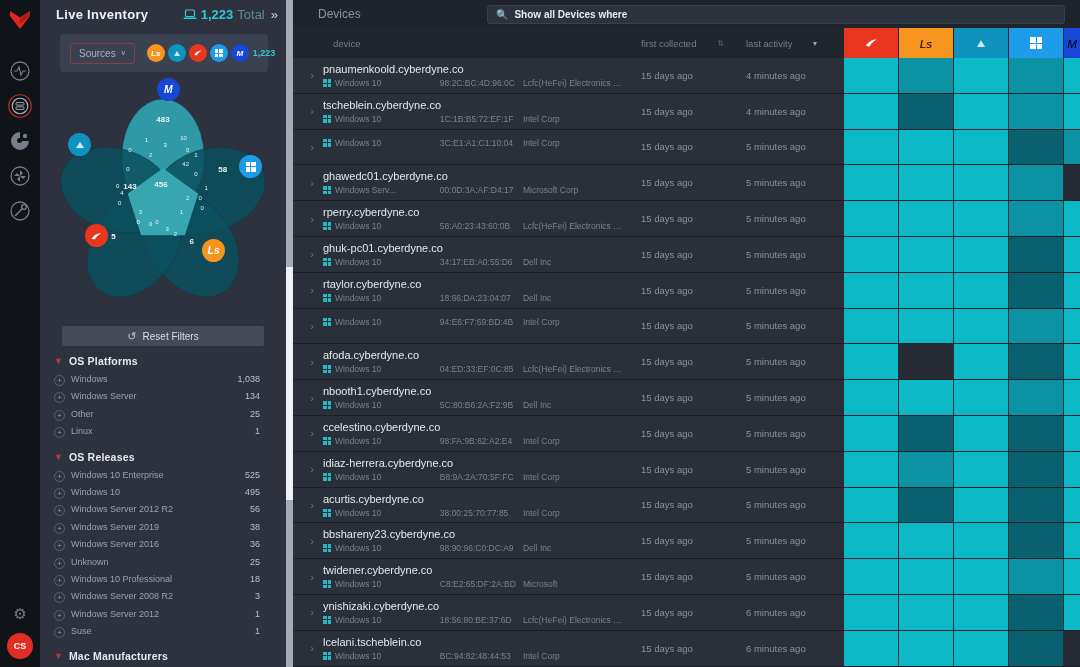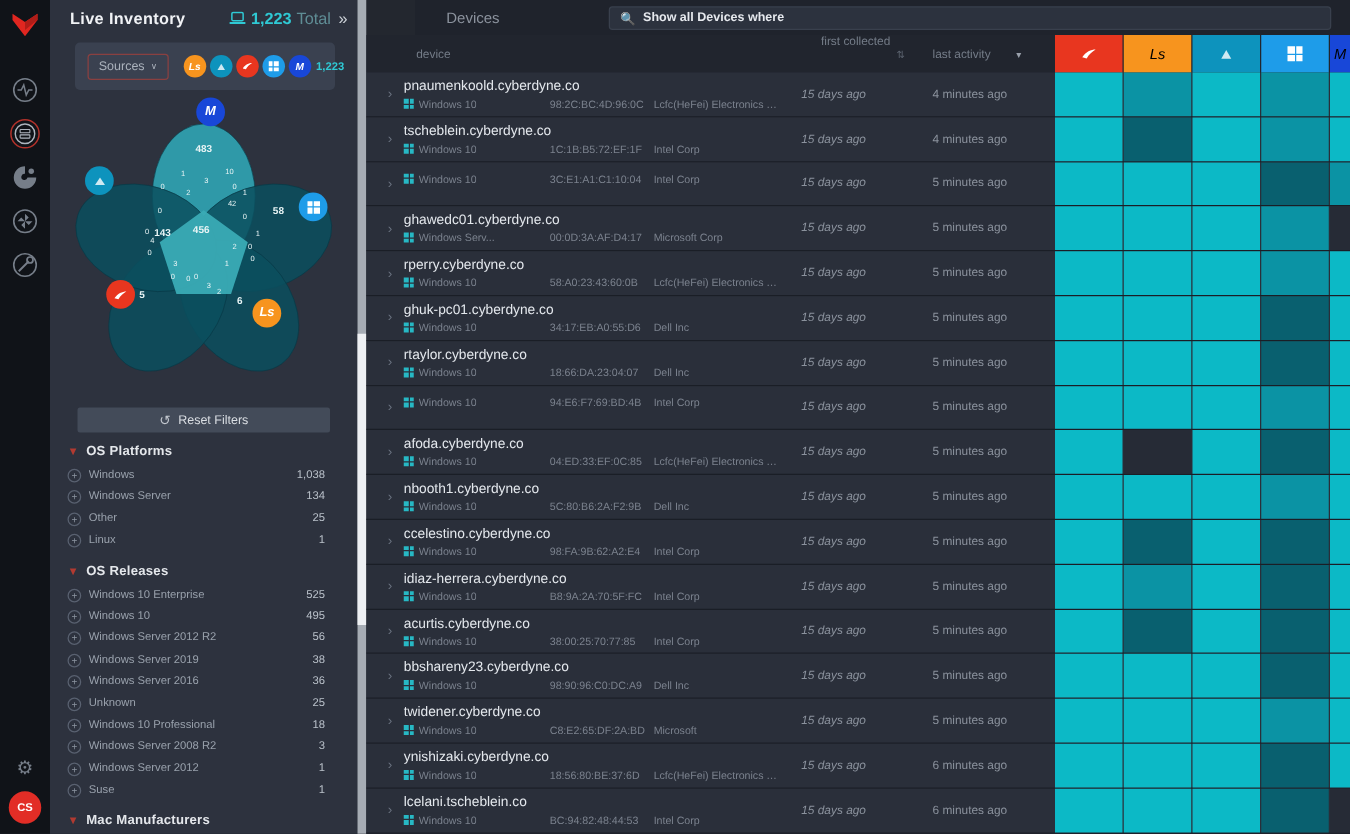--- a/index.html
+++ b/index.html
@@ -63,7 +63,7 @@
 
   
   .main { position:absolute; left:293px; top:0; width:787px; height:667px; overflow:hidden; }
-  .topbar { height:28px; background:#1f232c; display:flex; align-items:center;margin-left:39px; }
+  .topbar { height:28px; background:#1f232c; display:flex; align-items:center; }
   .m-title { color:#8b929d; font-size:12px; margin-left:25px; }
   .search { position:absolute; left:194px; top:5px; width:578px; height:19px; background:#2c323e;
     border:1px solid #39404d; border-radius:3px; display:flex; align-items:center; padding:0 8px; gap:6px; }

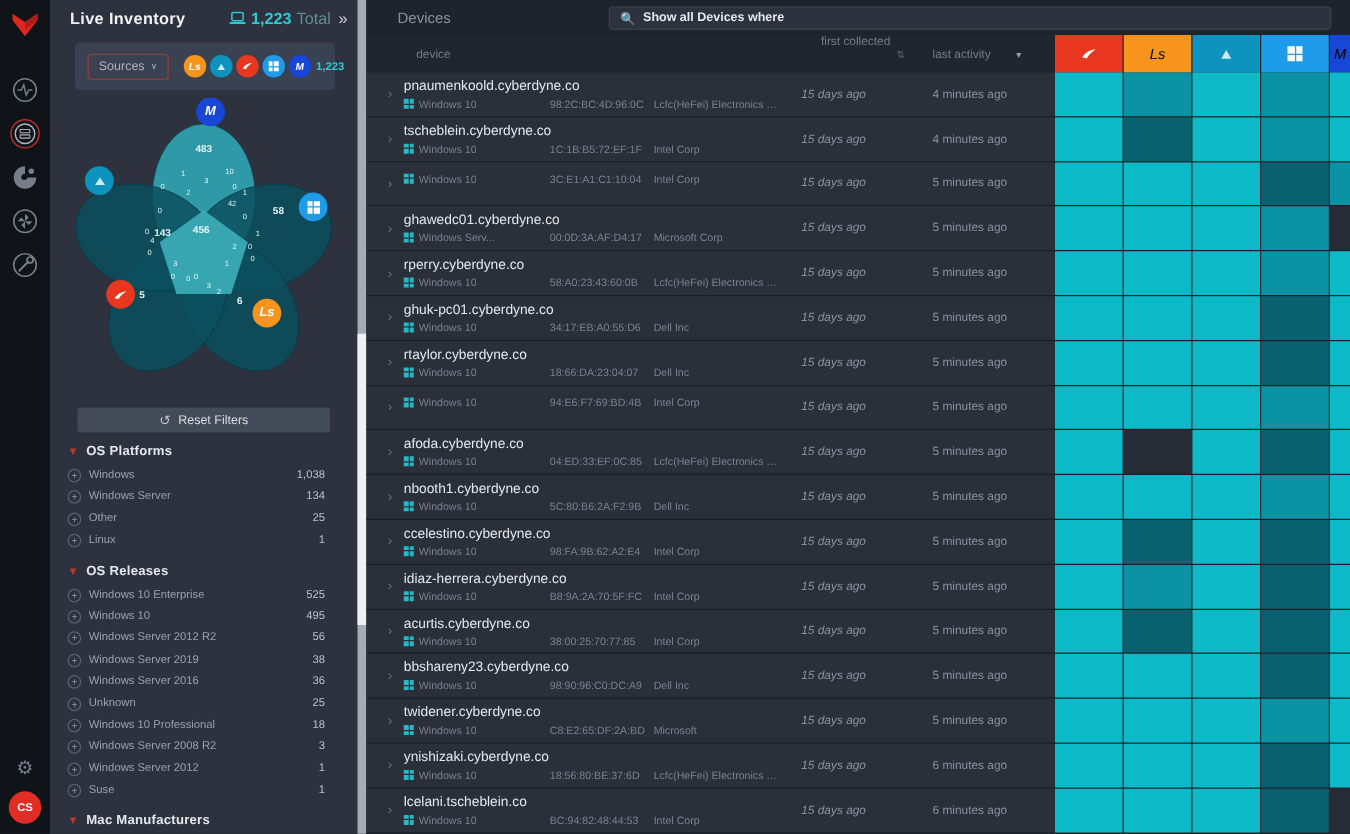--- a/index.html
+++ b/index.html
@@ -76,7 +76,7 @@
   .th { color:#747c88; font-size:9.5px; display:flex; align-items:center; }
   .th-sp { width:22px; }
   .th-dev { width:300px; padding-left:10px; }
-  .th-fc { width:105px; padding-left:18px;flex-direction:column; }
+  .th-fc { width:105px; padding-left:18px; }
   .th-la { width:95px; padding-left:18px; }
   .sorticons { color:#5c6470; font-size:8px; margin-left:auto; margin-right:4px; }
   .sortdown { color:#9aa1ac; font-size:8px; margin-left:auto; margin-right:6px; }

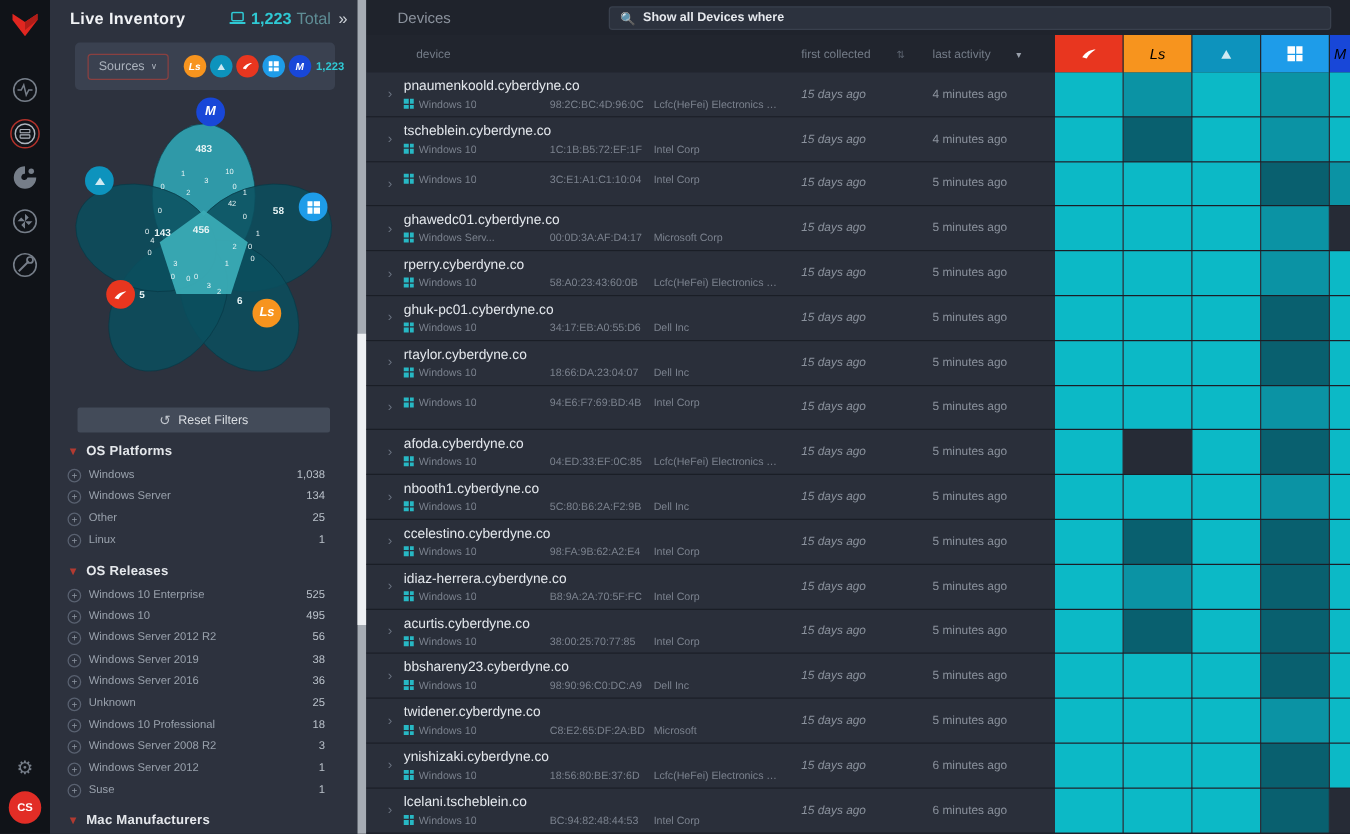--- a/index.html
+++ b/index.html
@@ -97,7 +97,7 @@
   .sub { color:#7b828e; font-size:8.5px; white-space:nowrap; overflow:hidden; }
   .mac-c { width:98px;margin-left:32px; }
   .mfr-c { width:118px; text-overflow:ellipsis; }
-  .fc-c { width:105px; padding-left:18px; color:#8b929d; font-size:9.5px; display:flex; align-items:center;font-style:italic; }
+  .fc-c { width:105px; padding-left:18px; color:#8b929d; font-size:9.5px; display:flex; align-items:center; }
   .la-c { width:95px; padding-left:18px; color:#8b929d; font-size:9.5px; display:flex; align-items:center; }
   .cells { margin-left:auto; width:236px; display:flex; gap:1px; }
   .cell { height:100%; }

